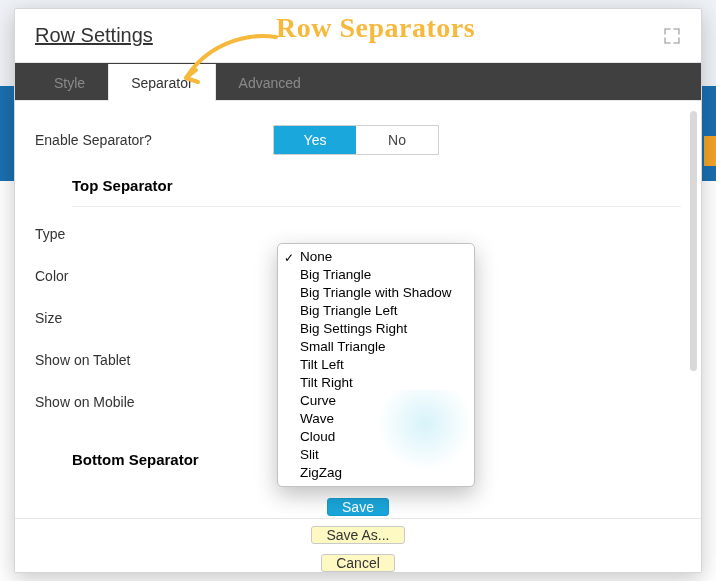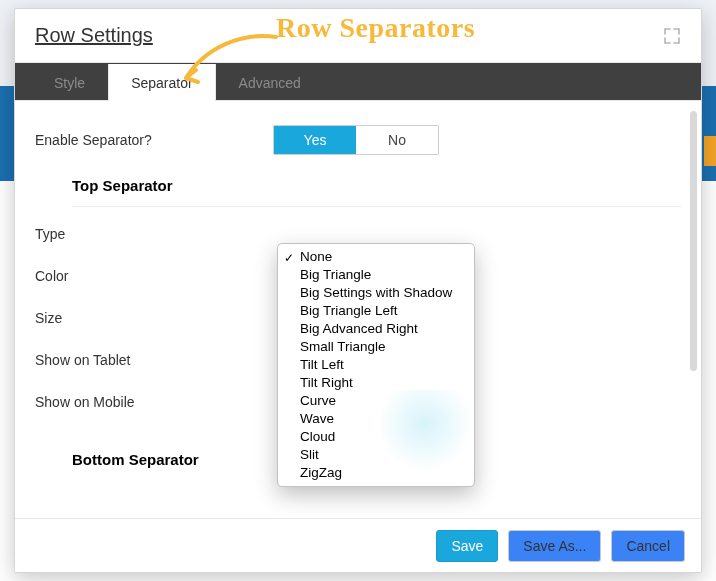--- a/index.html
+++ b/index.html
@@ -190,7 +190,7 @@
           <span>Big Triangle</span>
         </div>
         <div class="dropdown-item">
-          <span>Big Settings with Shadow</span>
+          <span>Big Triangle with Shadow</span>
         </div>
         <div class="dropdown-item">
           <span>Big Triangle Left</span>

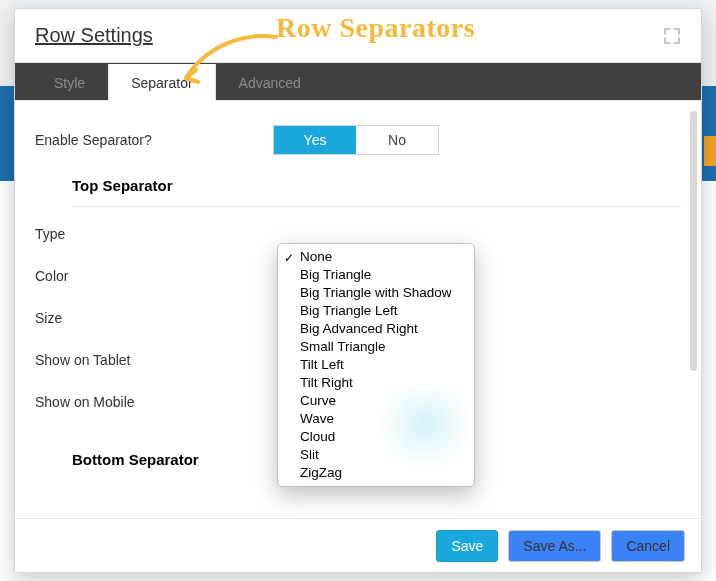--- a/index.html
+++ b/index.html
@@ -196,7 +196,7 @@
           <span>Big Triangle Left</span>
         </div>
         <div class="dropdown-item">
-          <span>Big Advanced Right</span>
+          <span>Big Settings Right</span>
         </div>
         <div class="dropdown-item">
           <span>Small Triangle</span>

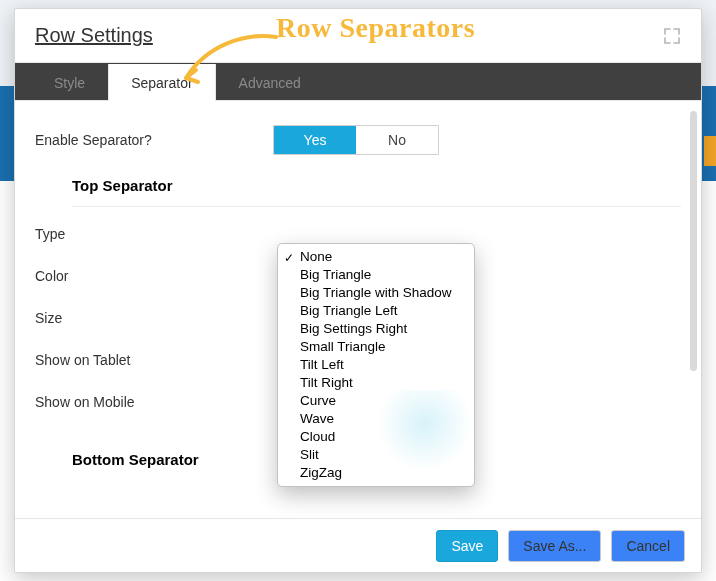--- a/index.html
+++ b/index.html
@@ -94,7 +94,7 @@
   
   .modal-footer {
     border-top:1px solid #e7e7e7; height:54px; display:flex; align-items:center; justify-content:flex-end;
-    gap:10px; padding:0 16px; background:#fff;
+    gap:10px; padding:0 16px; background:#fff;flex-direction:column;
   }
   .btn {
     height:32px; padding:0 14px; border:1px solid #c9c9c9; border-radius:3px;

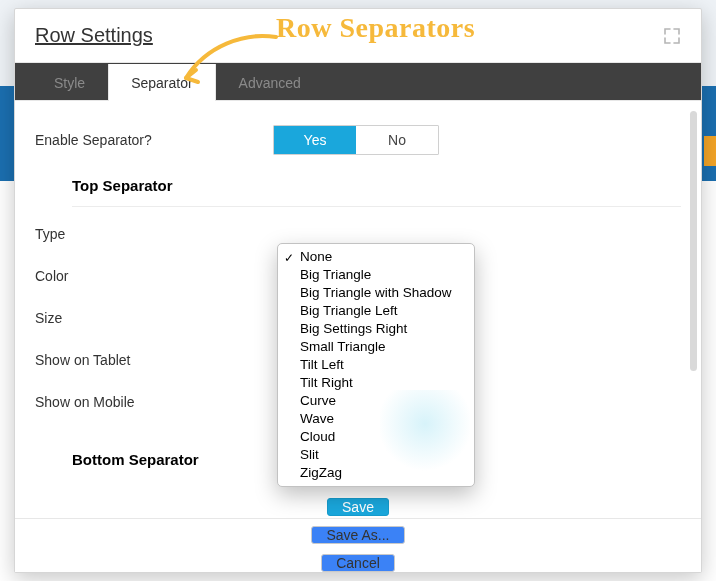--- a/index.html
+++ b/index.html
@@ -98,7 +98,7 @@
   }
   .btn {
     height:32px; padding:0 14px; border:1px solid #c9c9c9; border-radius:3px;
-    background:#3b82f6; color:#333; font-size:14px; cursor:pointer;
+    background:#fef9c3; color:#333; font-size:14px; cursor:pointer;
     display:inline-flex; align-items:center;
   }
   .btn-primary {

